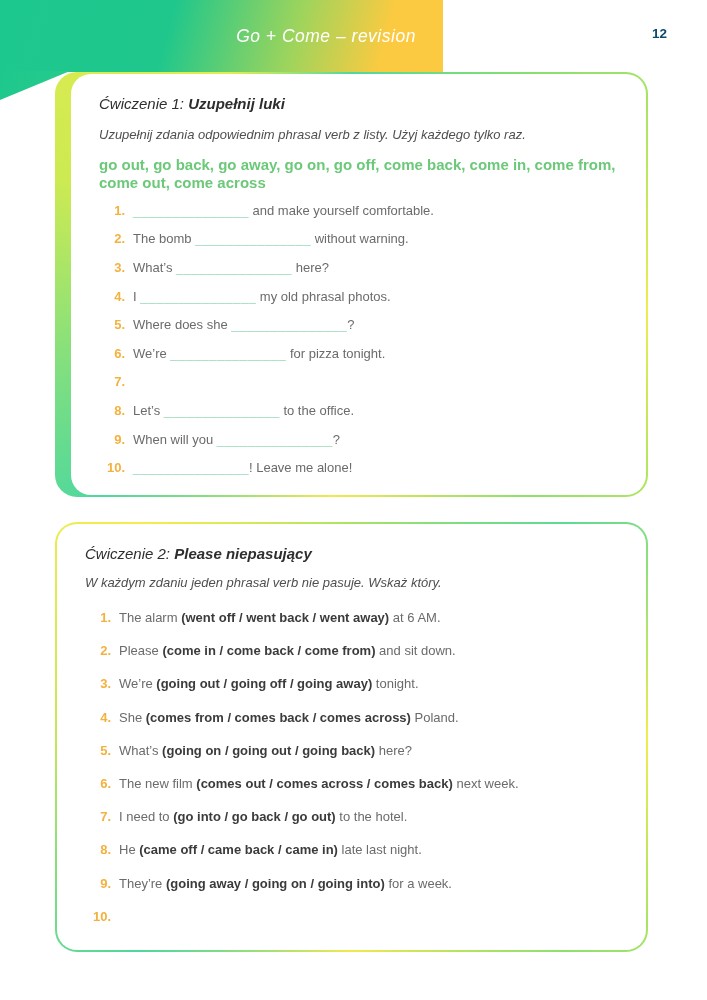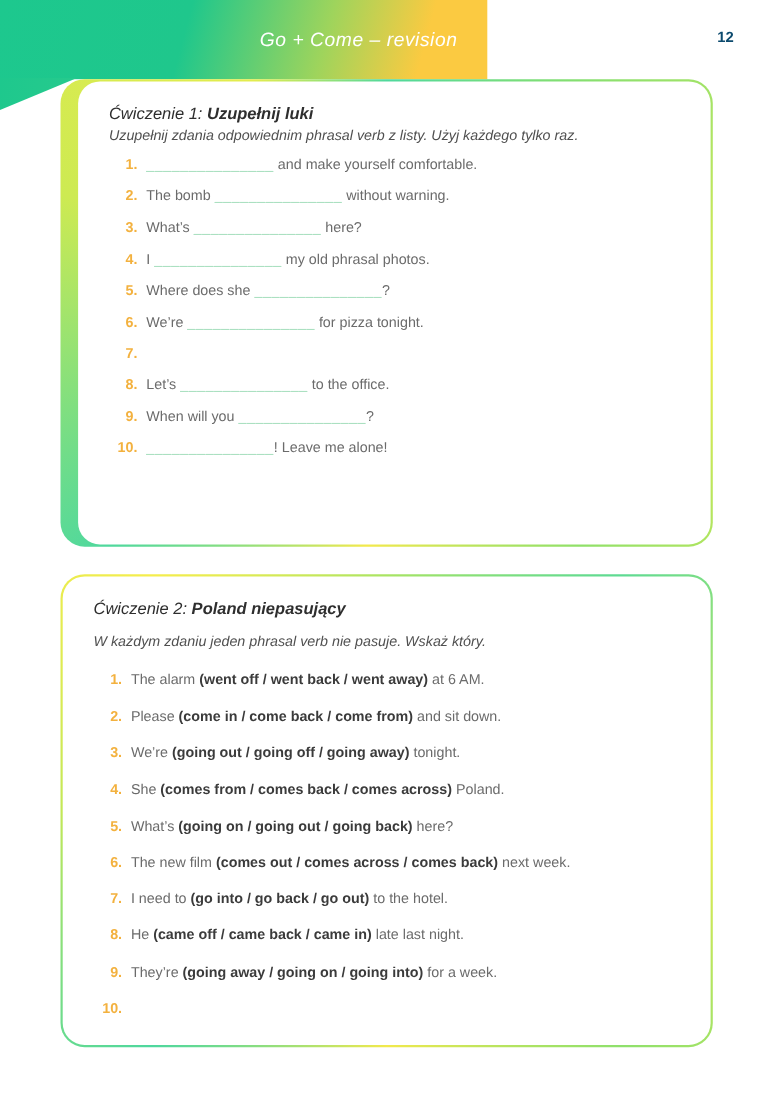--- a/index.html
+++ b/index.html
@@ -40,7 +40,7 @@
   
   .ex-header{font-size:15px;line-height:20px;font-style:italic;color:#2e2e2e;}
   .ex-header .ex-title{font-weight:bold;}
-  .ex-instruction{margin-top:0;font-size:13px;line-height:17px;font-style:italic;color:#4f4f4f;}
+  .ex-instruction{margin-top:12px;font-size:13px;line-height:17px;font-style:italic;color:#4f4f4f;}
   .word-bank{margin-top:13px;font-size:15px;line-height:18px;font-weight:bold;color:#6cc979;max-width:545px;}
   
   .items{margin-top:4px;}

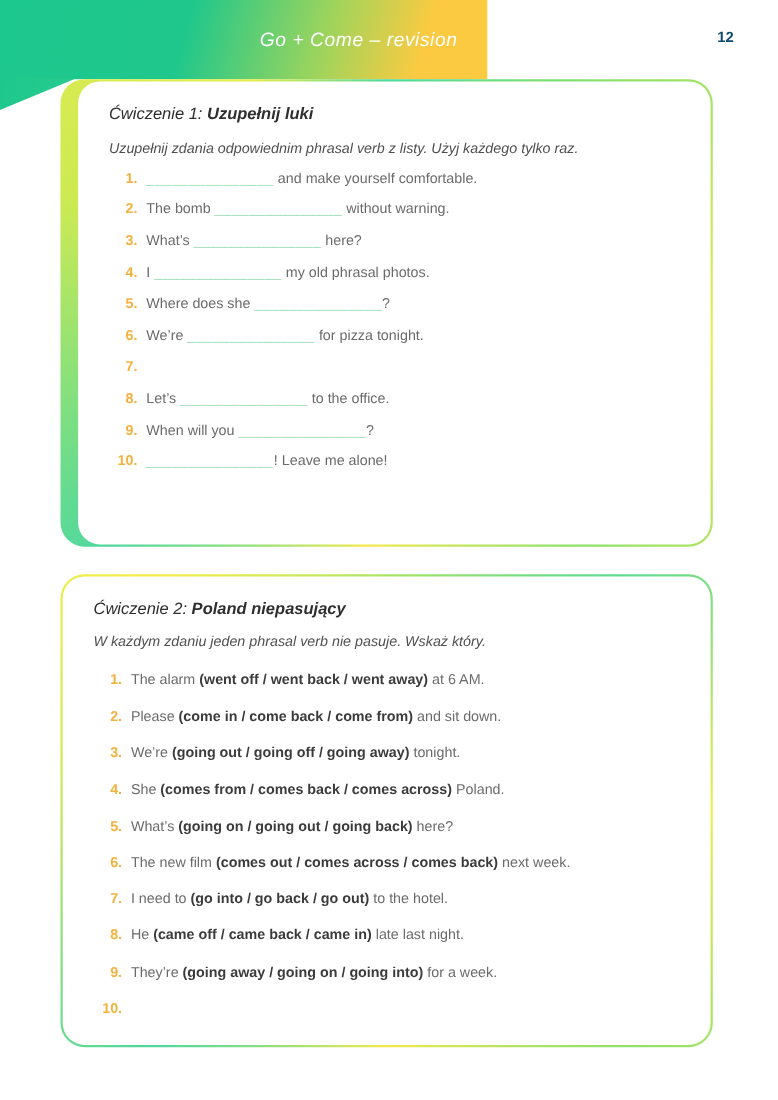--- a/index.html
+++ b/index.html
@@ -64,6 +64,7 @@
   <div class="card-inner ex1">
     <div class="ex-header"><span>Ćwiczenie 1: </span><span class="ex-title">Uzupełnij luki</span></div>
     <div class="ex-instruction">Uzupełnij zdania odpowiednim phrasal verb z listy. Użyj każdego tylko raz.</div>
+    <div class="word-bank">go out, go back, go away, go on, go off, come back, come in, come from, come out, come across</div>
     <div class="items">
 
         <div class="row">

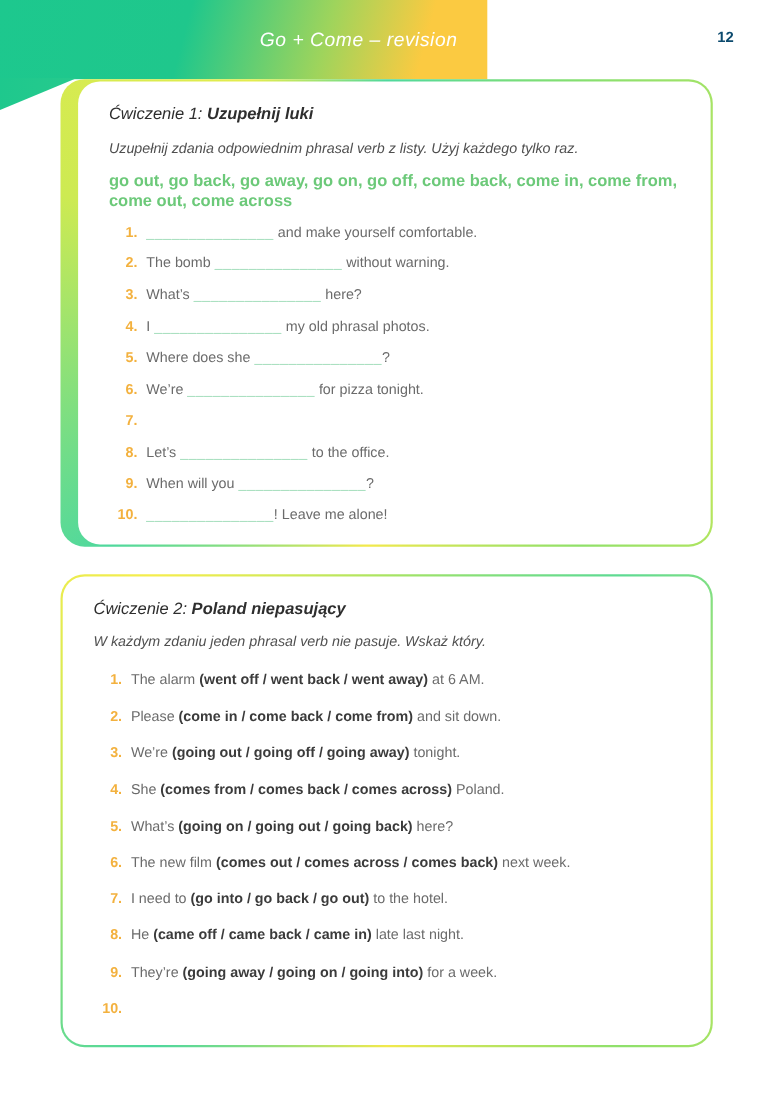--- a/index.html
+++ b/index.html
@@ -121,7 +121,7 @@
 
 <div class="card card2">
   <div class="card-inner ex2">
-    <div class="ex-header"><span>Ćwiczenie 2: </span><span class="ex-title">Poland niepasujący</span></div>
+    <div class="ex-header"><span>Ćwiczenie 2: </span><span class="ex-title">Please niepasujący</span></div>
     <div class="ex-instruction" style="margin-top:10px">W każdym zdaniu jeden phrasal verb nie pasuje. Wskaż który.</div>
     <div class="items" style="margin-top:10px">
 

